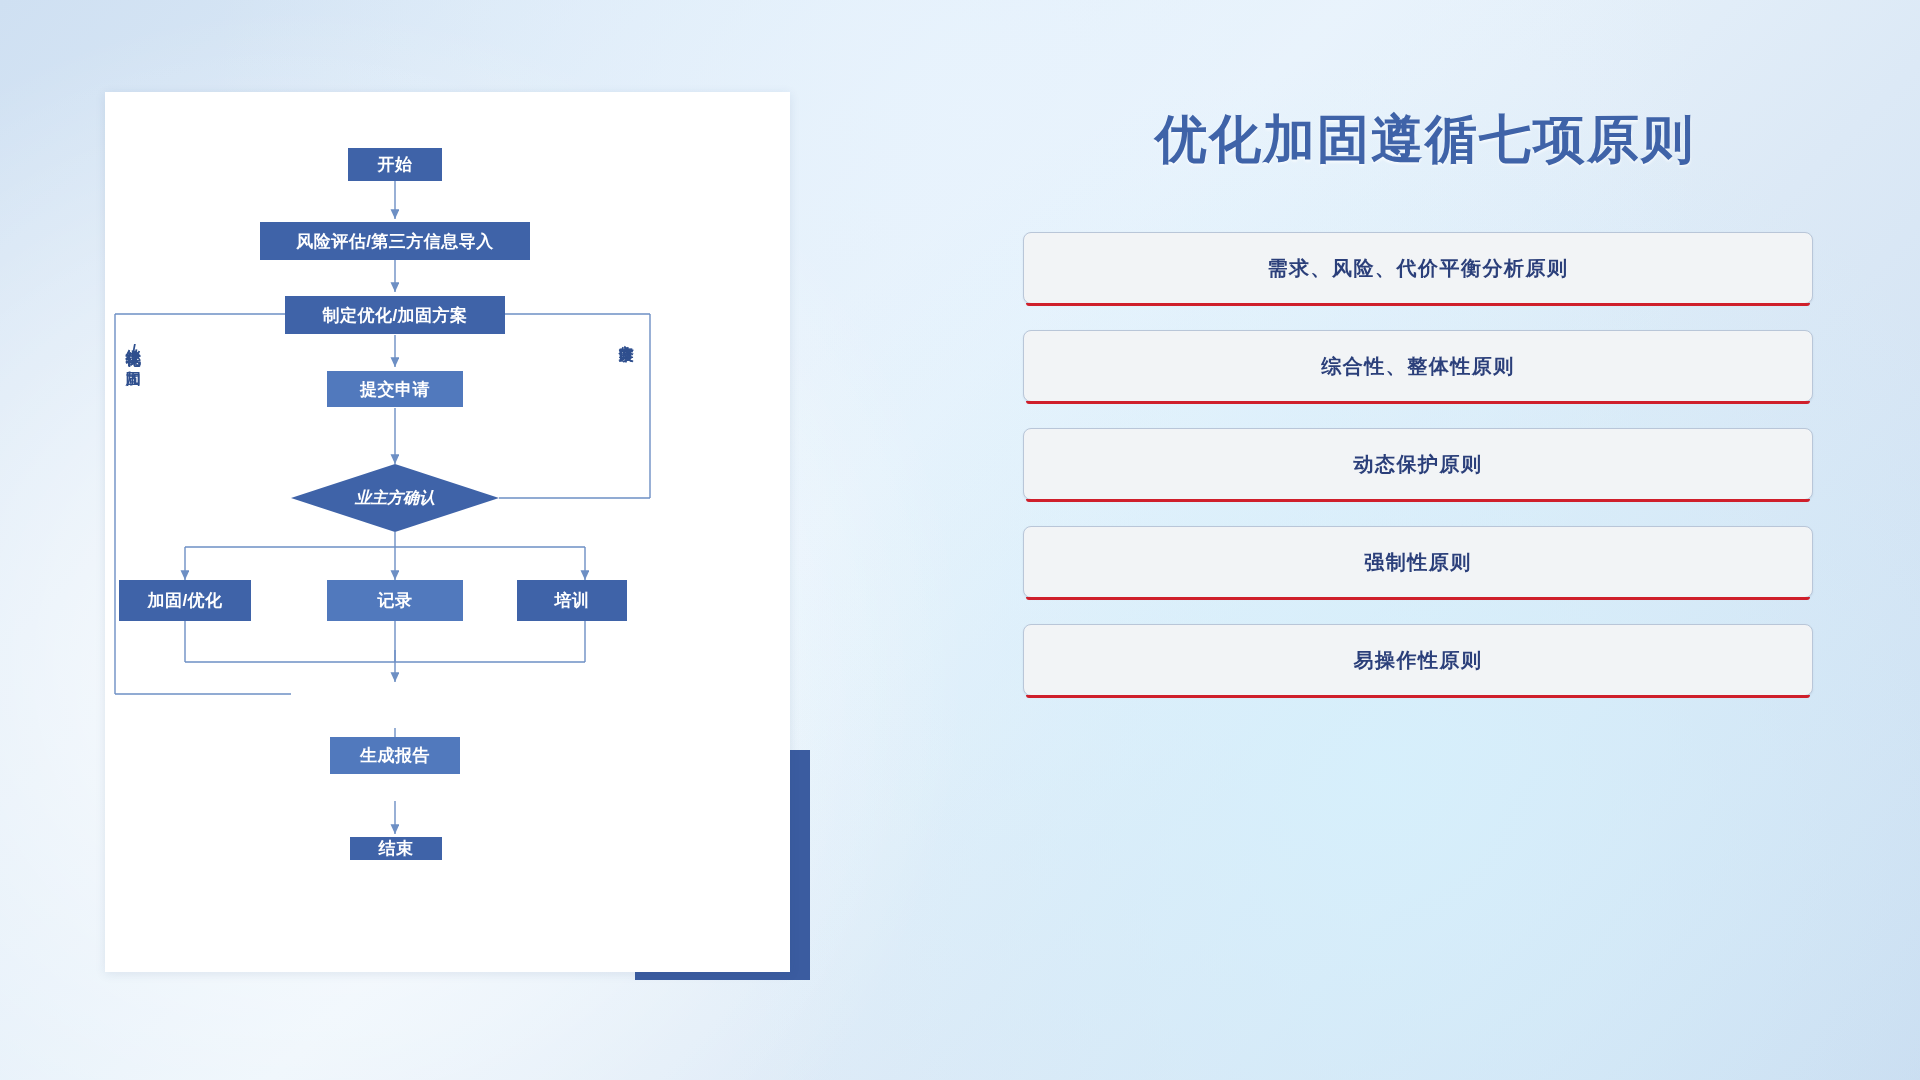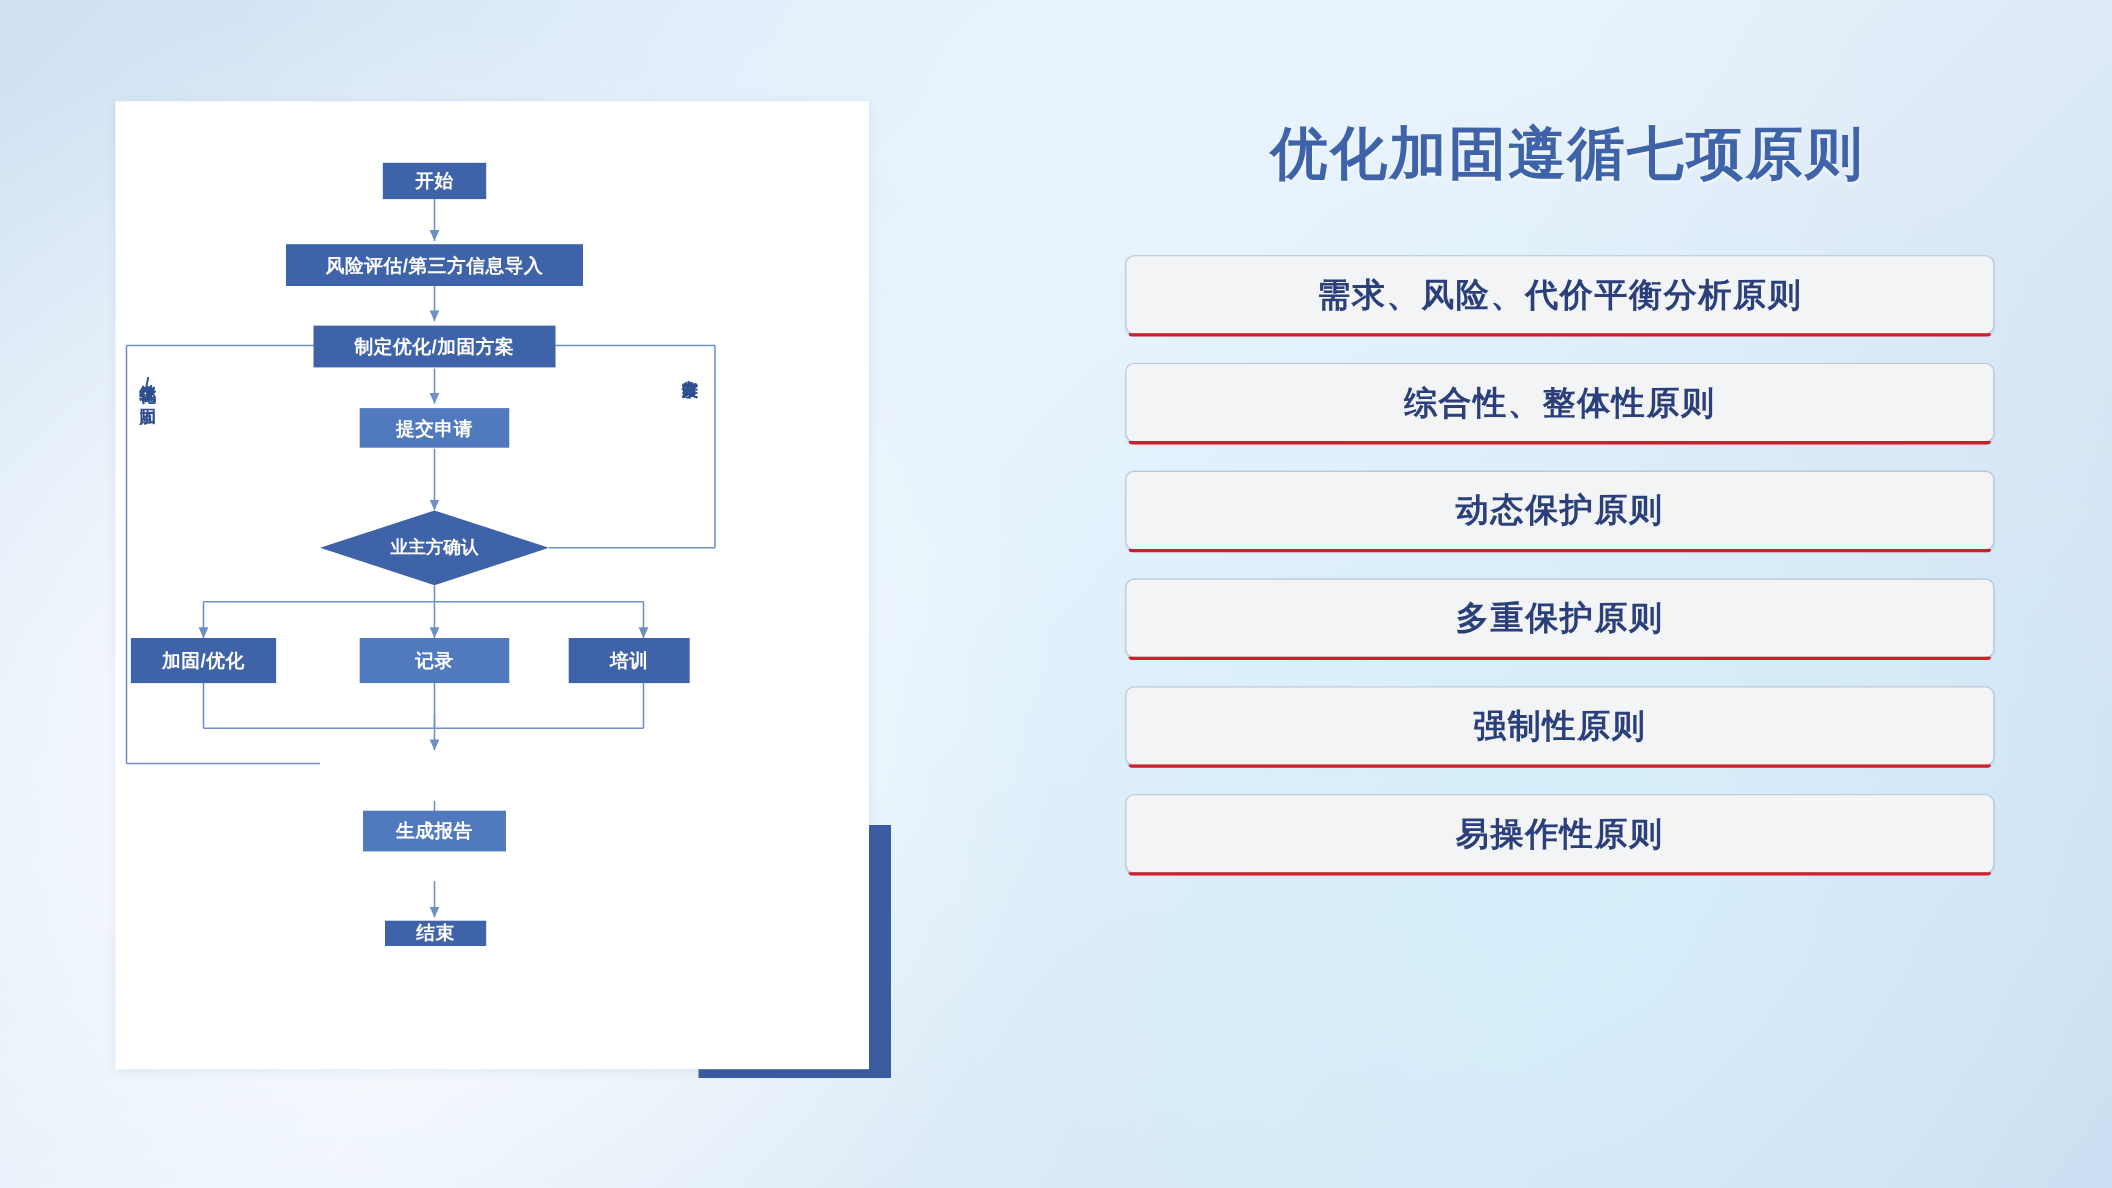--- a/index.html
+++ b/index.html
@@ -129,7 +129,7 @@
     display: flex;
     align-items: center;
     justify-content: center;
-    font-size: 30px;
+    font-size: 20px;
     font-weight: 600;
     color: #2b3f7a;
     letter-spacing: 1.5px;

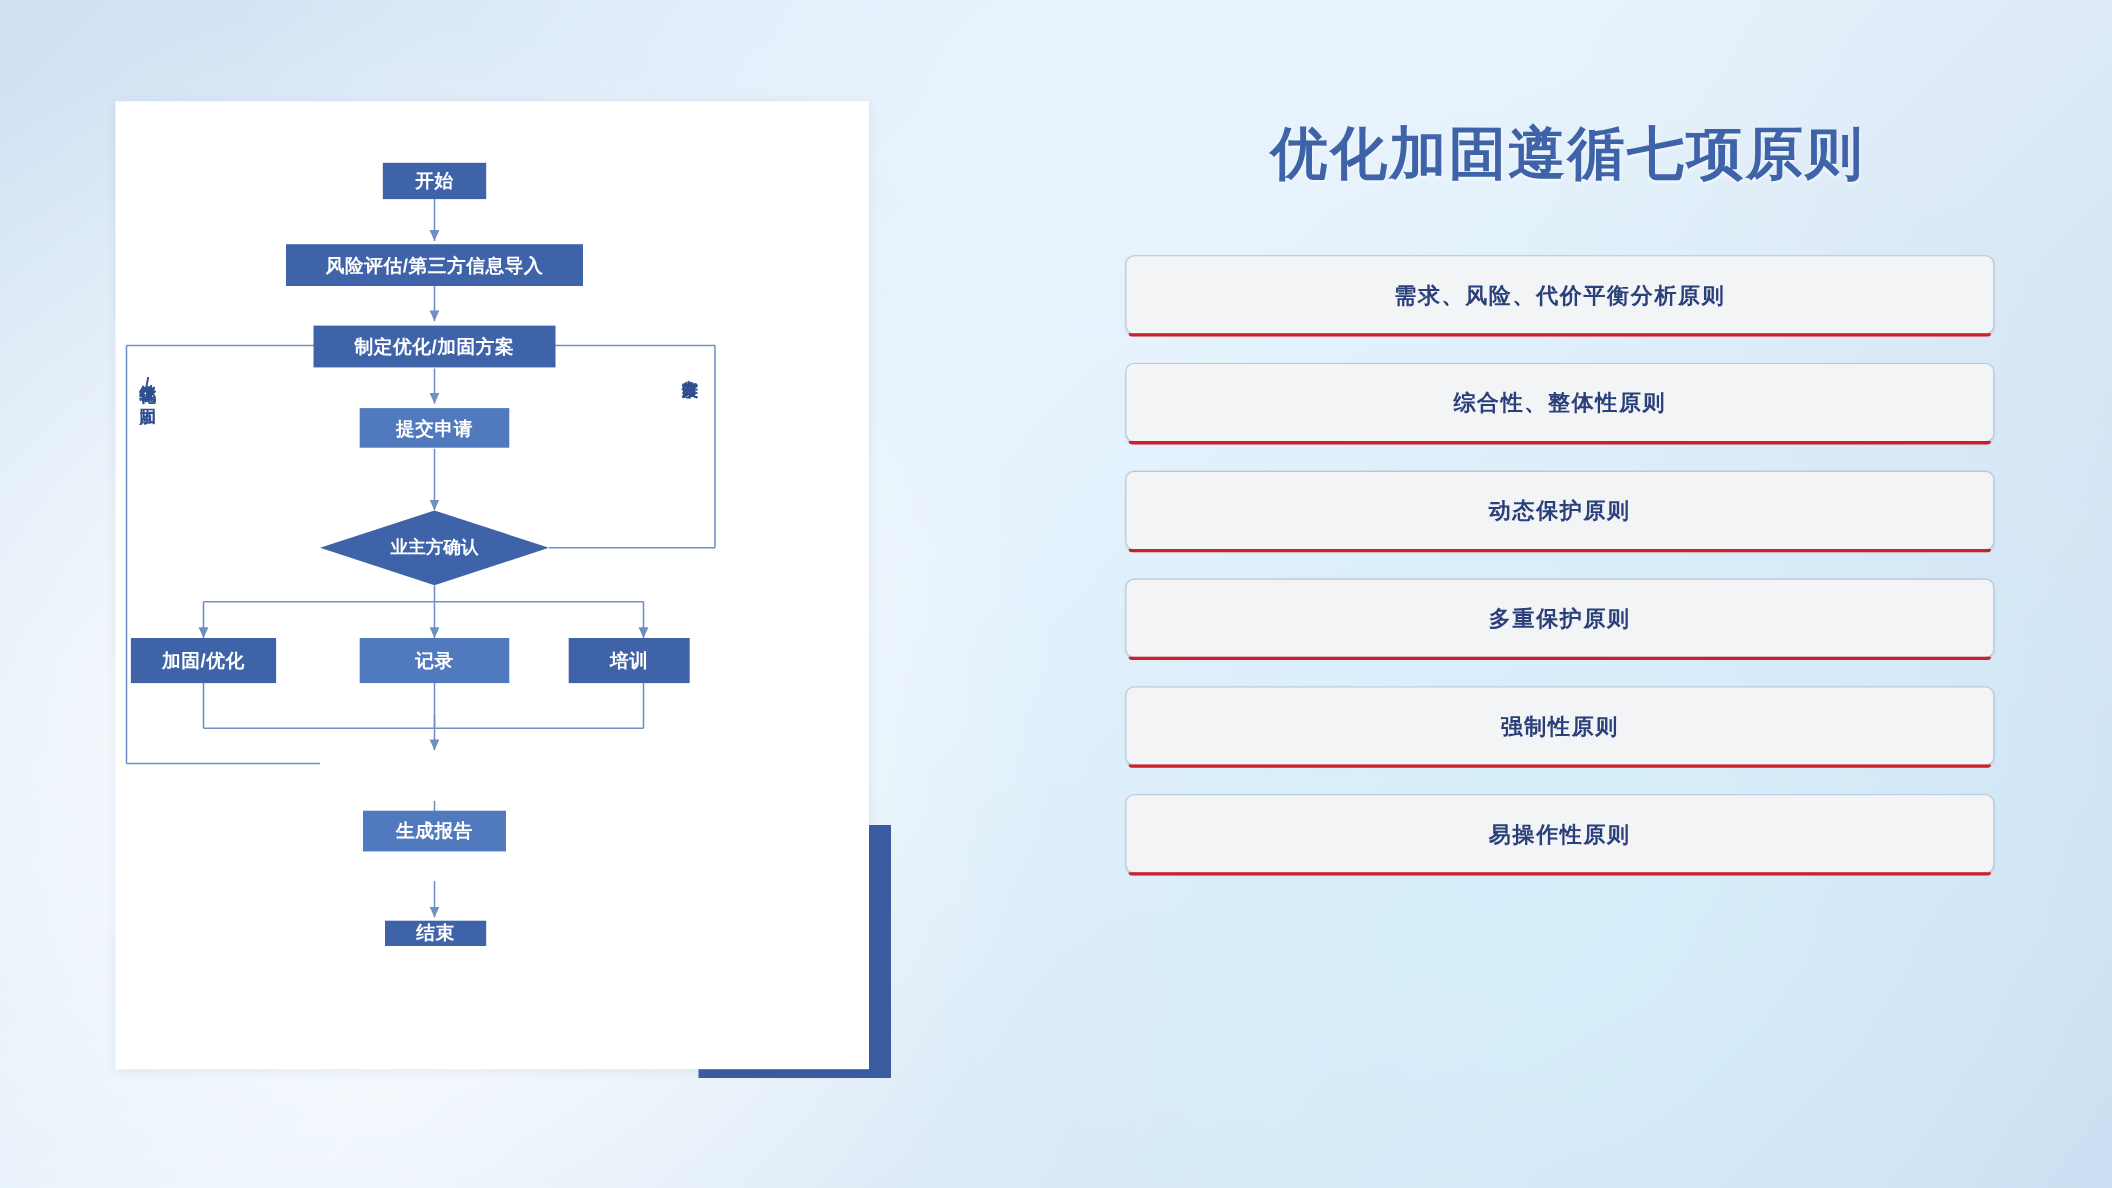--- a/index.html
+++ b/index.html
@@ -64,6 +64,7 @@
   }
   .diamond-wrap {
     position: absolute;
+    font-style: italic;
   }
   .diamond {
     position: absolute;

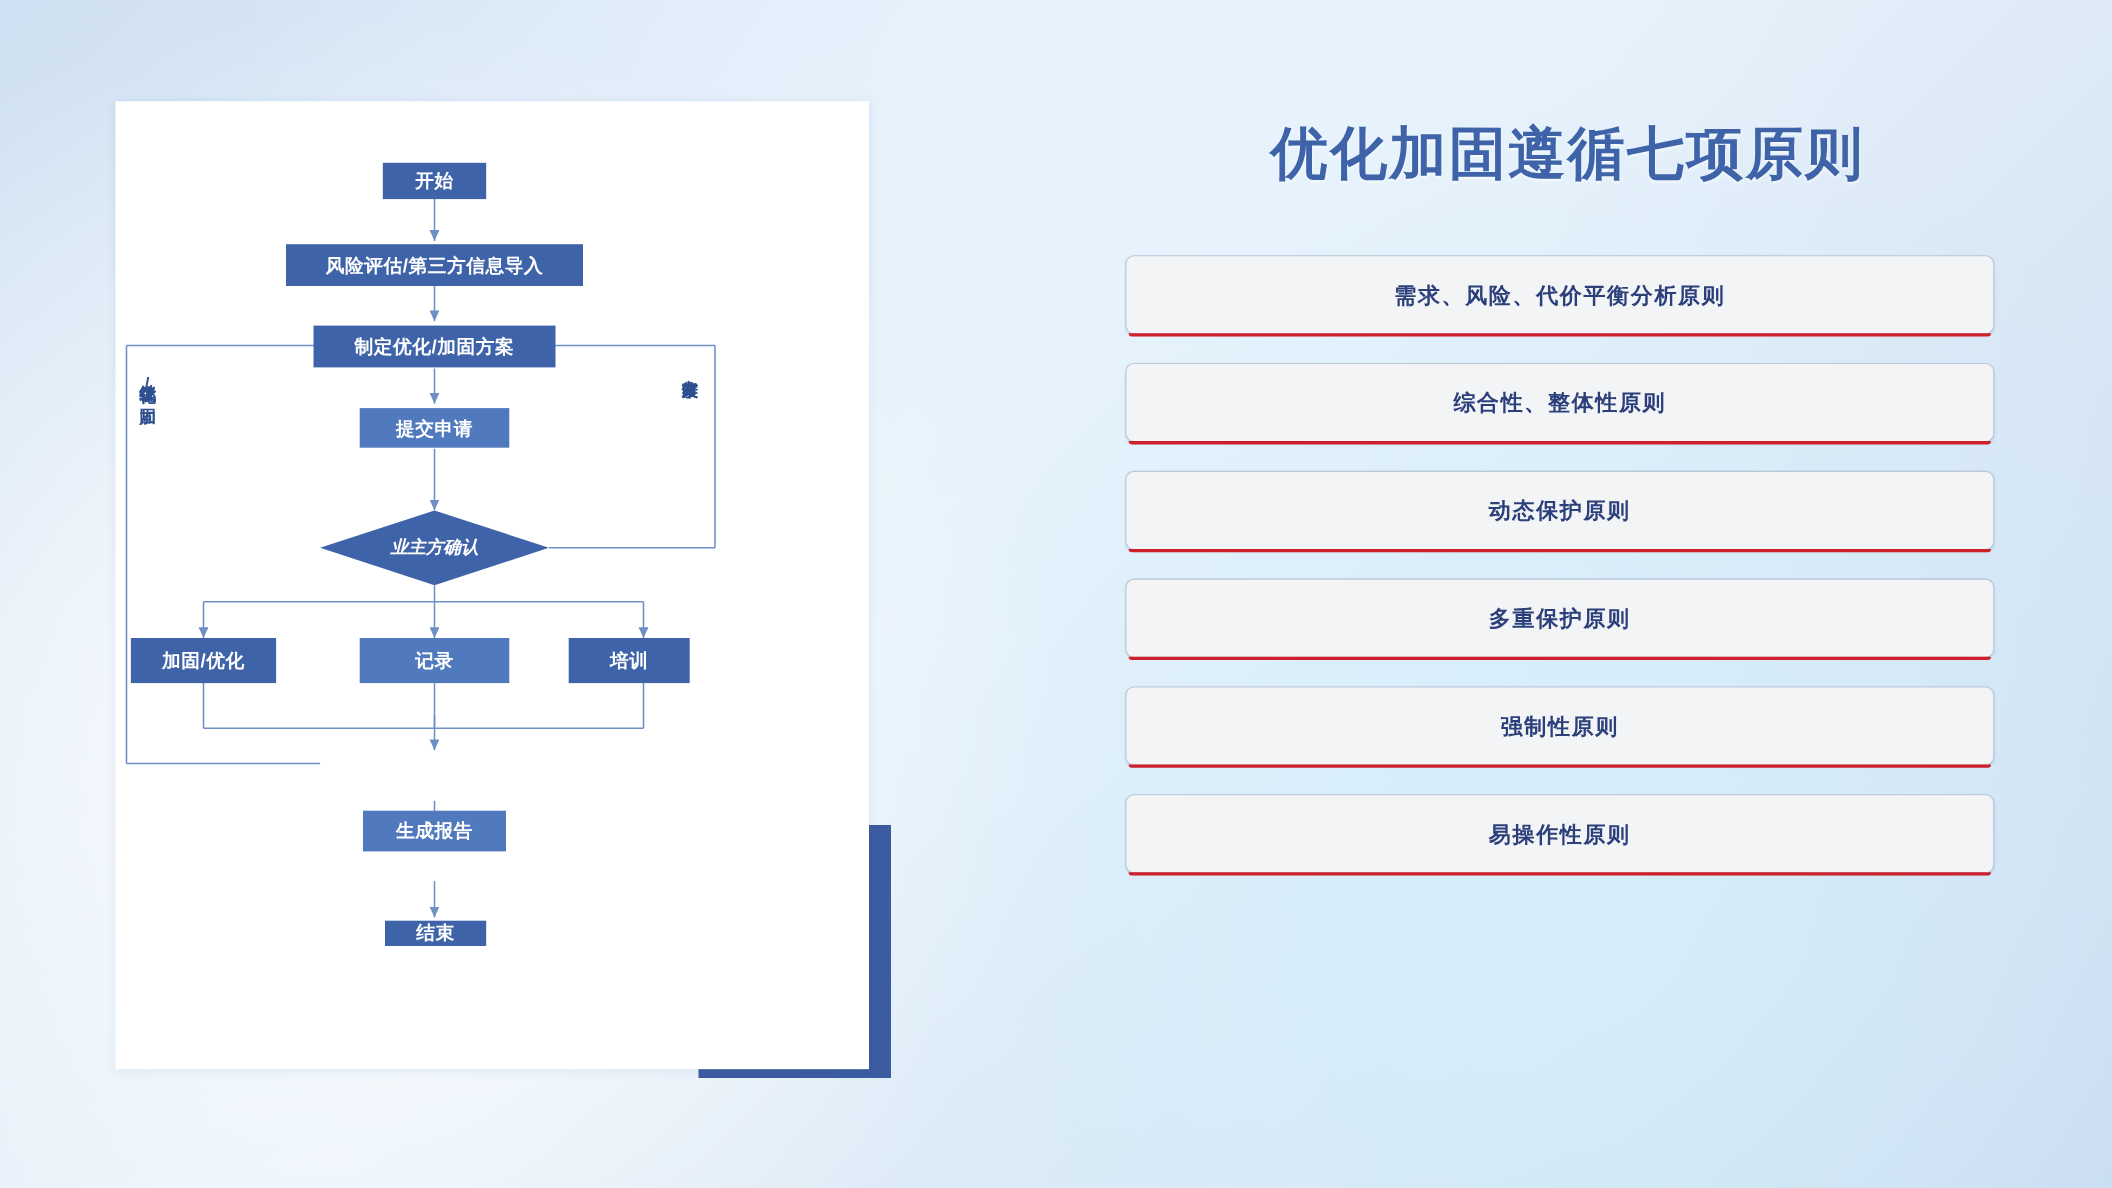--- a/index.html
+++ b/index.html
@@ -264,9 +264,6 @@
     <span>动态保护原则</span>
   </div>
   <div class="principle">
-    <span>多重保护原则</span>
-  </div>
-  <div class="principle">
     <span>强制性原则</span>
   </div>
   <div class="principle">

